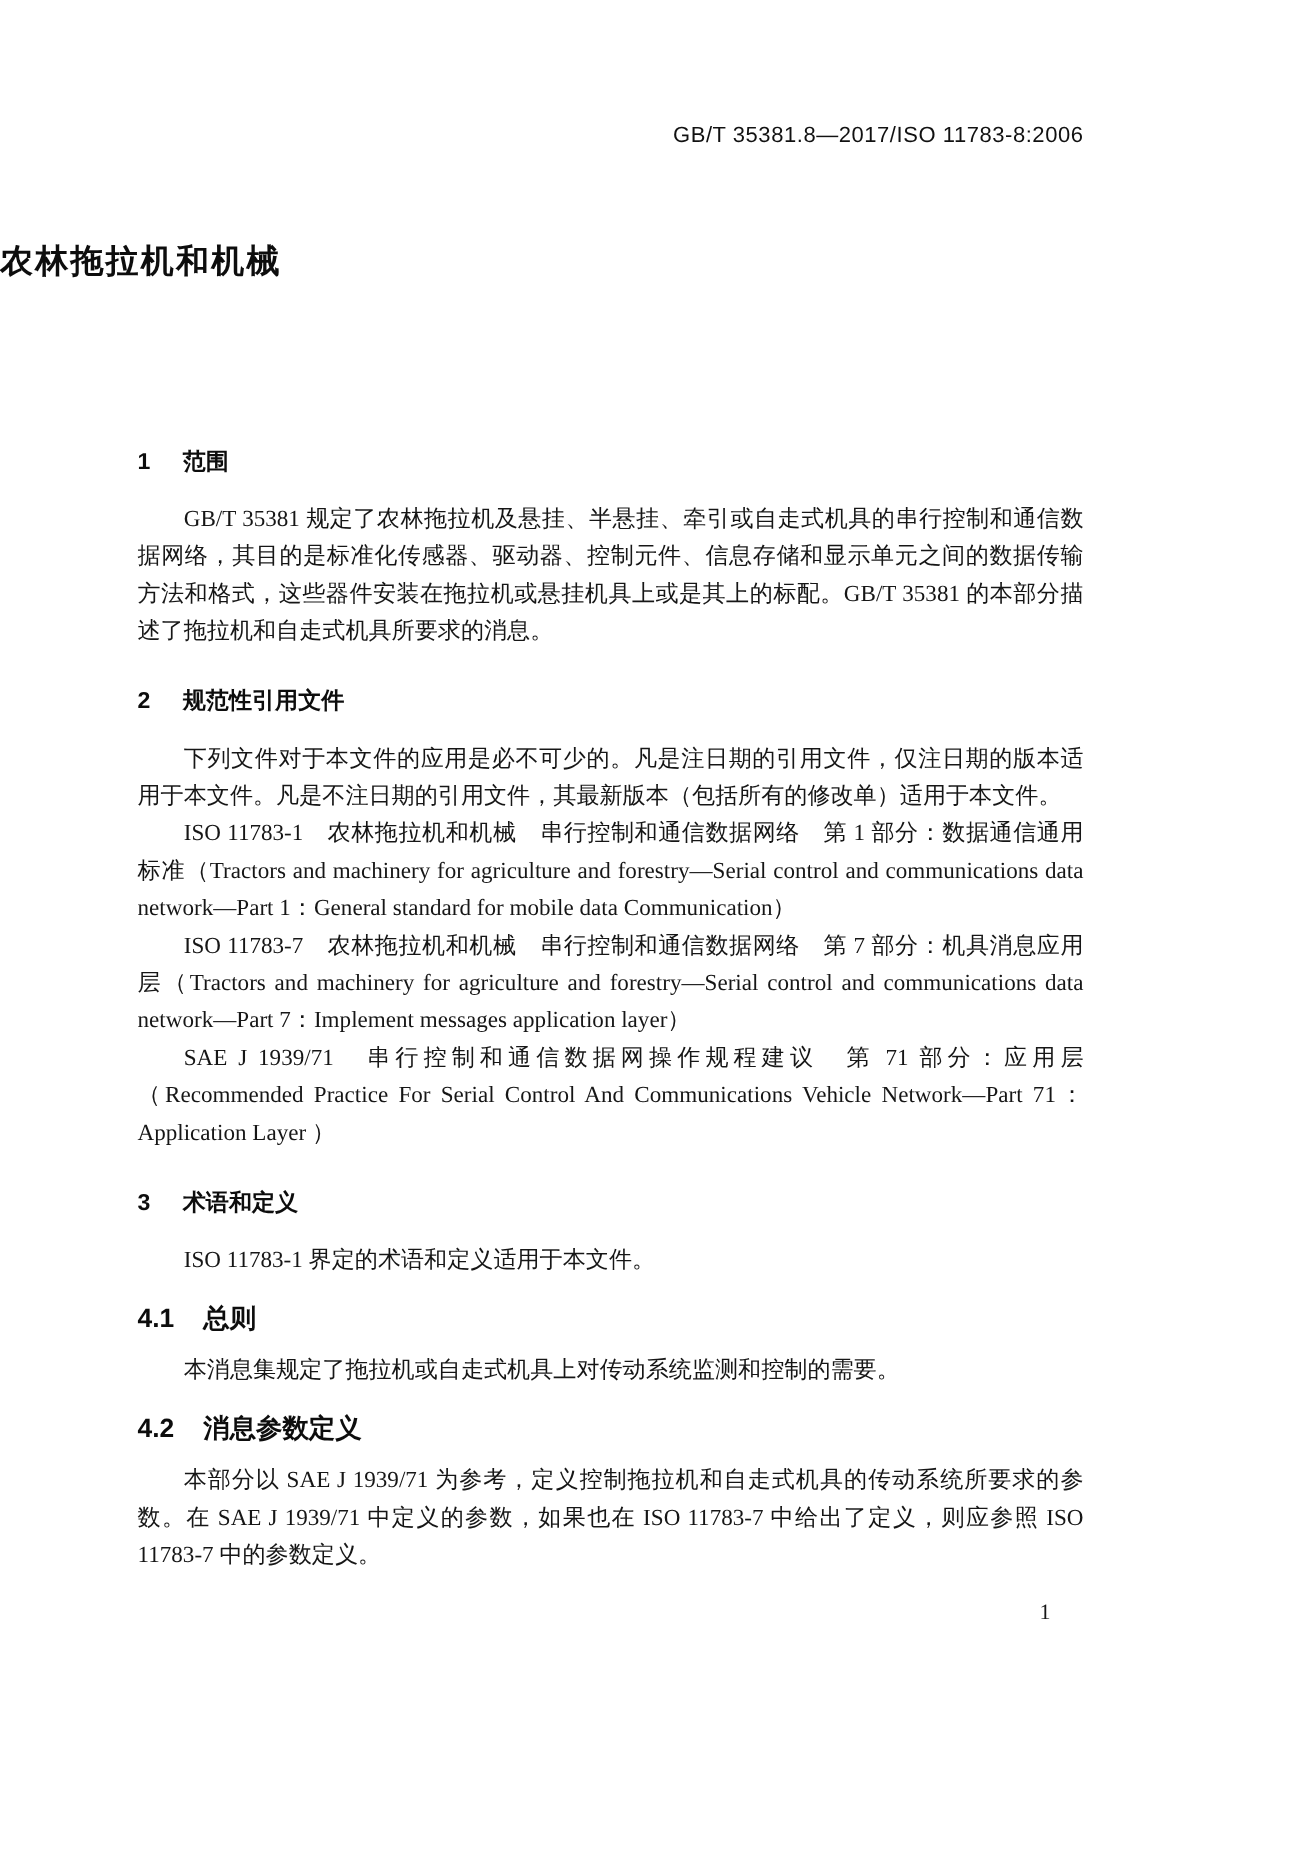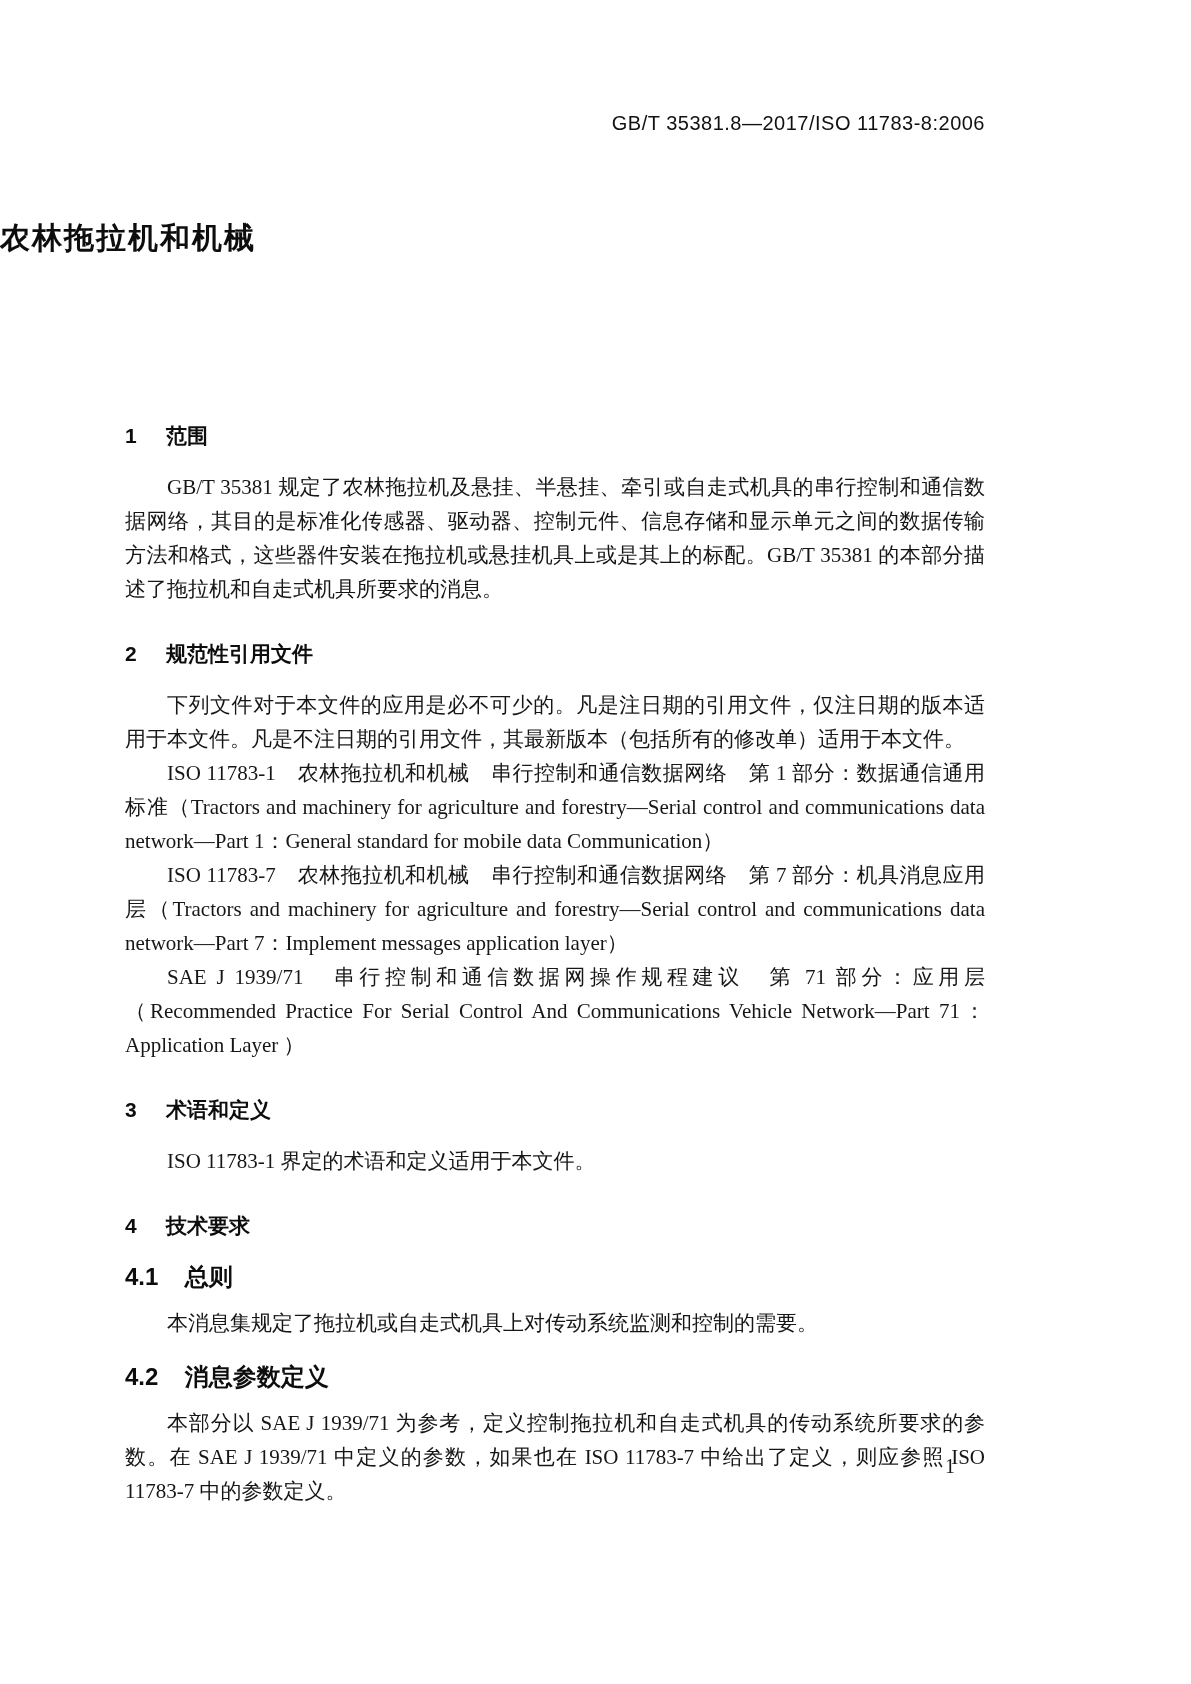--- a/index.html
+++ b/index.html
@@ -60,7 +60,7 @@
     color: #0d0d0d;
   }
   .content h2:first-child {
-    margin-top: 22px;
+    margin-top: 6px;
   }
   .content h3 {
     font-family: "Liberation Sans", "DejaVu Sans", sans-serif;

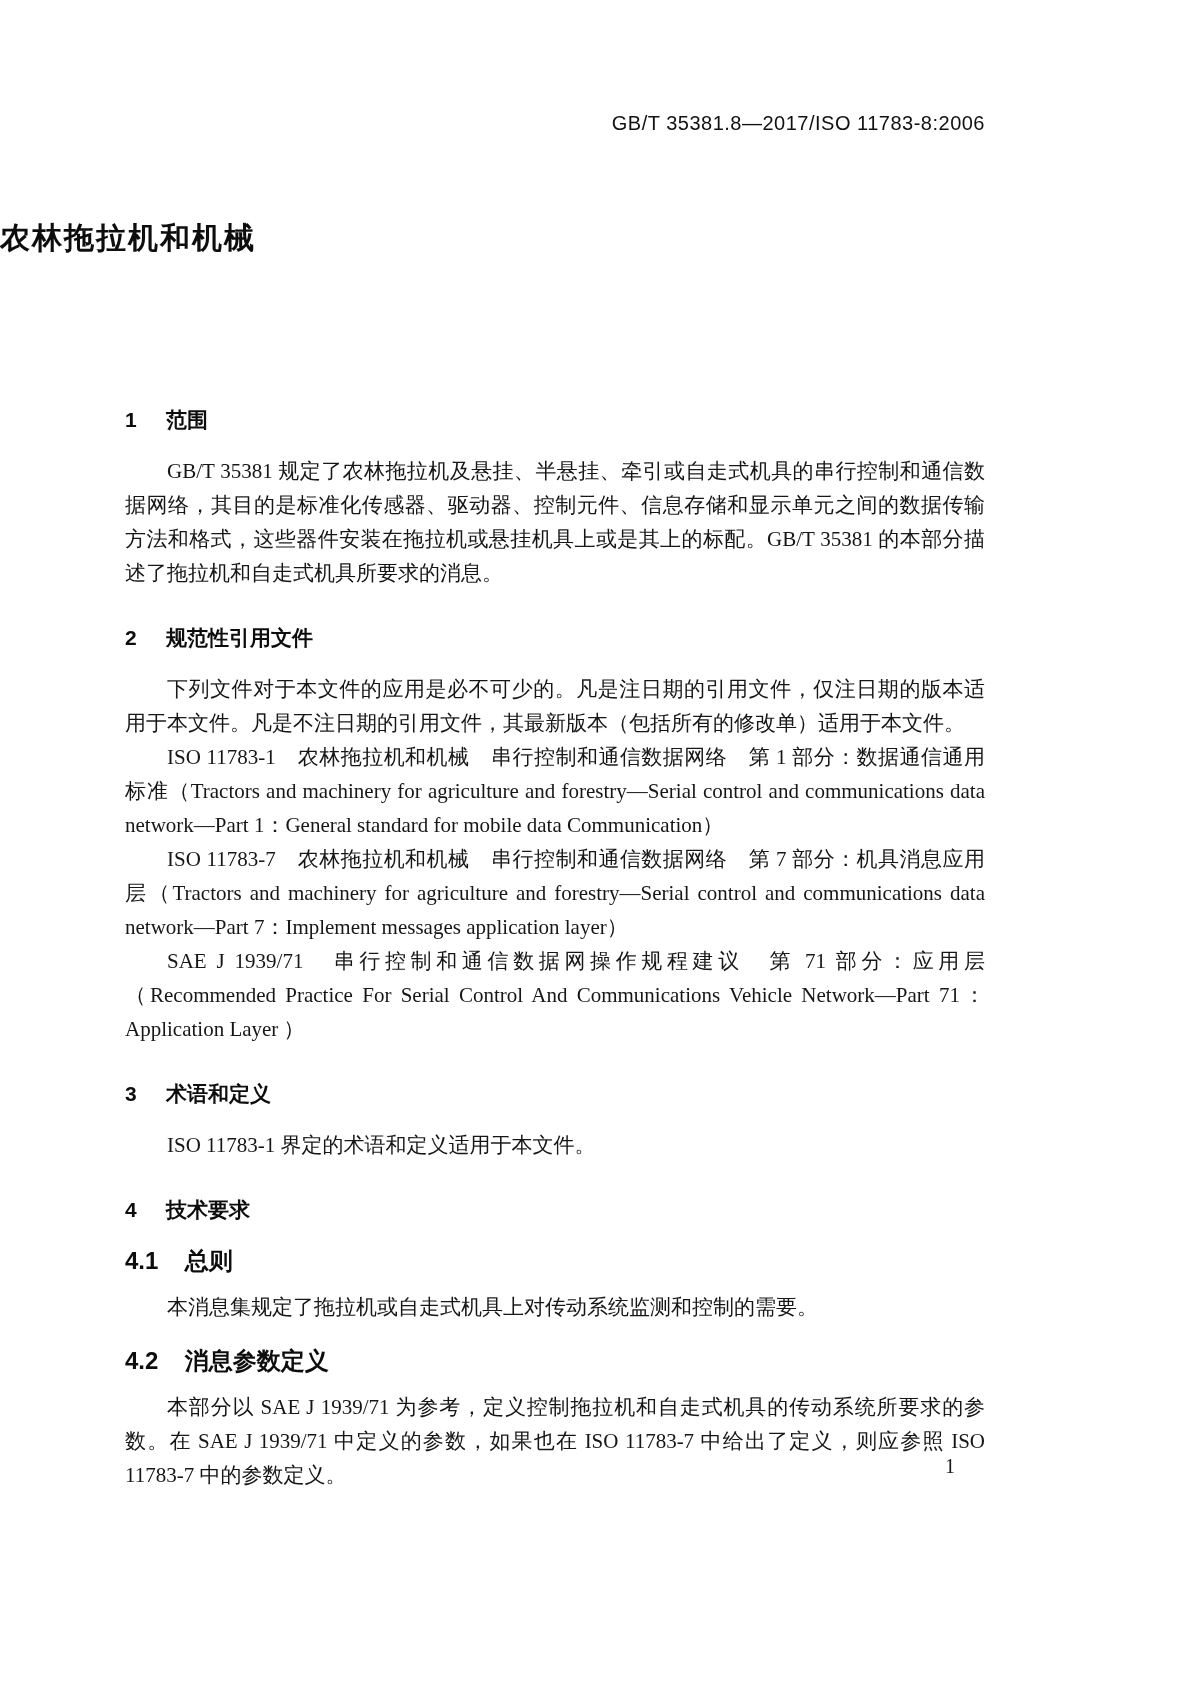--- a/index.html
+++ b/index.html
@@ -123,9 +123,6 @@
     </h2>
     <p>ISO 11783-1 界定的术语和定义适用于本文件。</p>
 
-    <h2>
-      <span class="sec-num">4</span><span>技术要求</span>
-    </h2>
 
     <h3>
       <span class="sub-num">4.1</span><span>总则</span>

